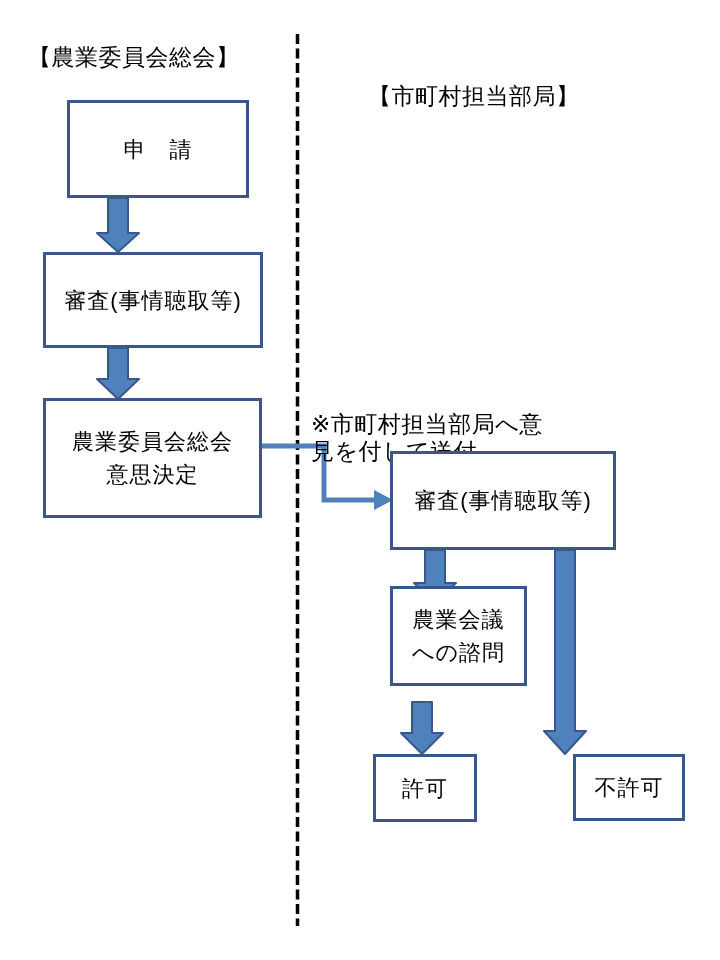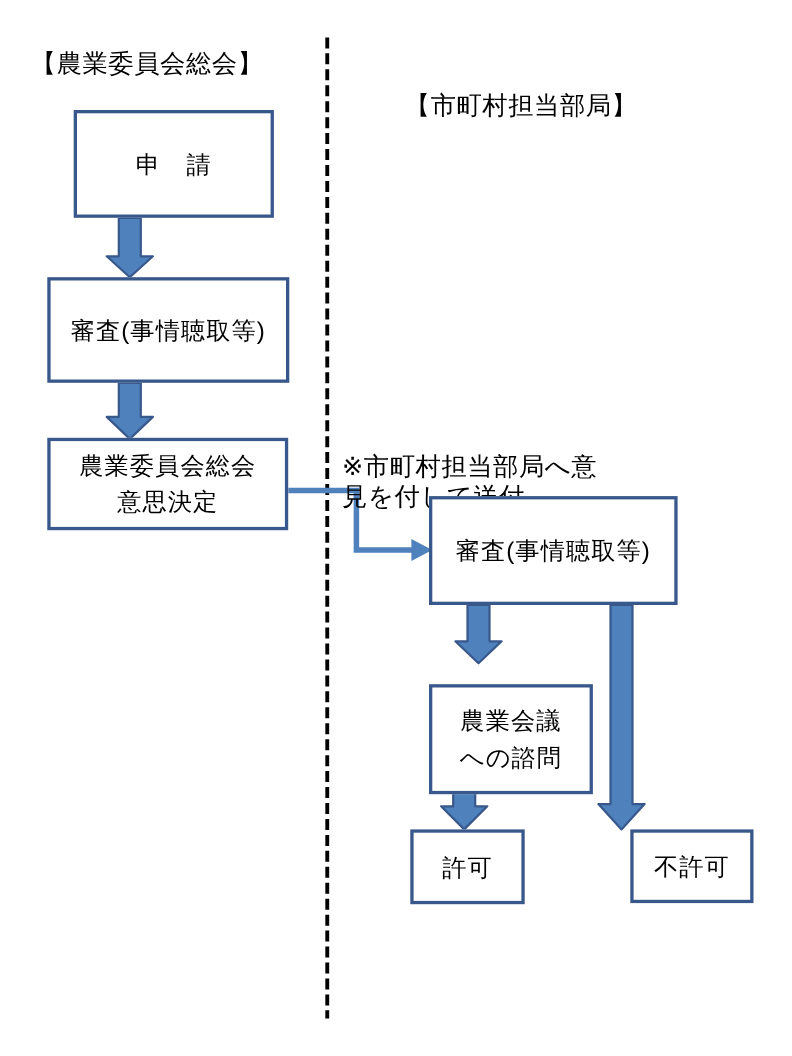--- a/index.html
+++ b/index.html
@@ -95,7 +95,7 @@
 
   <div class="box" style="left:43px; top:100px; width:182px; height:98px;margin-left:24px;">申　請</div>
   <div class="box" style="left:43px; top:252px; width:220px; height:96px;">審査(事情聴取等)</div>
-  <div class="box" style="left:43px; top:398px; width:219px; height:84px;">農業委員会総会
+  <div class="box" style="left:43px; top:398px; width:219px; height:120px;">農業委員会総会
 意思決定</div>
 
   <div class="note" style="left:311px; top:387px; width:270px;">※市町村担当部局へ意

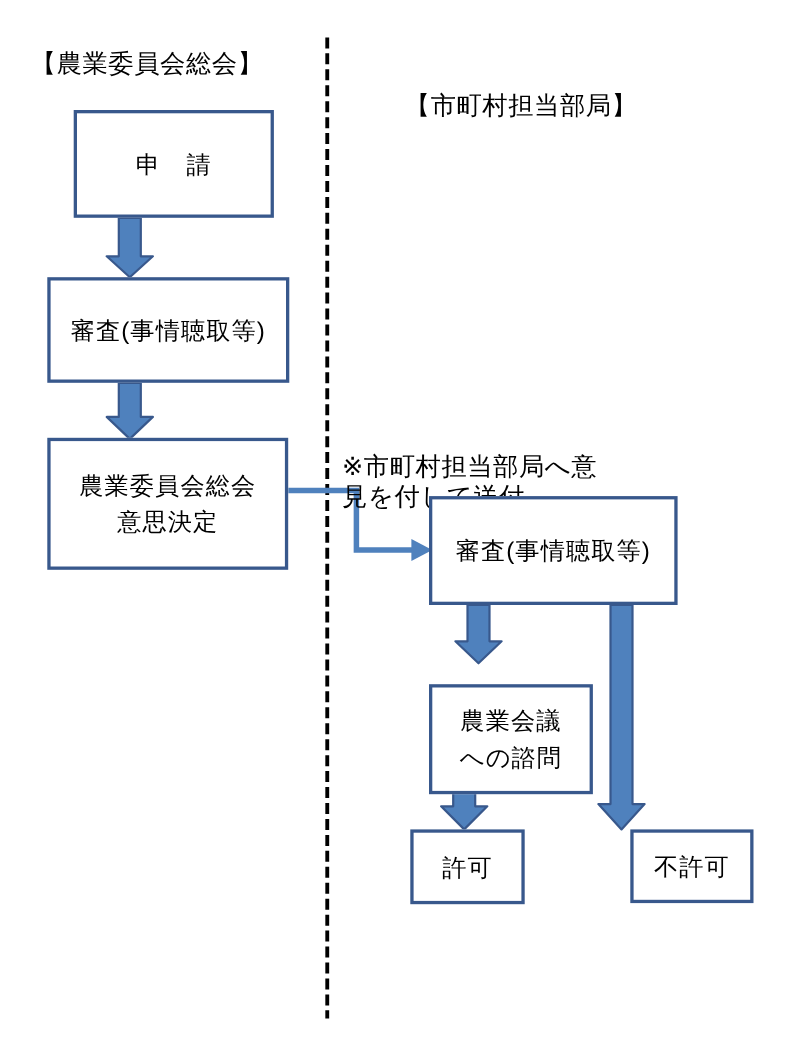--- a/index.html
+++ b/index.html
@@ -102,7 +102,7 @@
 見を付して送付</div>
 
   <div class="box" style="left:390px; top:451px; width:226px; height:99px;">審査(事情聴取等)</div>
-  <div class="box" style="left:390px; top:622px; width:149px; height:100px;">農業会議
+  <div class="box" style="left:390px; top:586px; width:137px; height:100px;">農業会議
 への諮問</div>
   <div class="box" style="left:373px; top:754px; width:104px; height:68px;">許可</div>
   <div class="box" style="left:525px; top:754px; width:112px; height:67px;margin-left:48px;">不許可</div>

